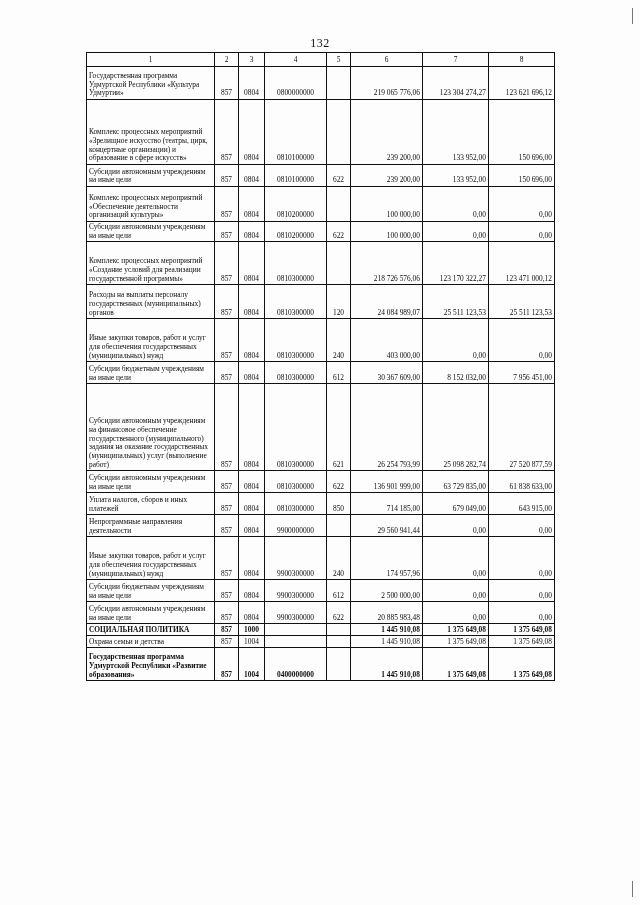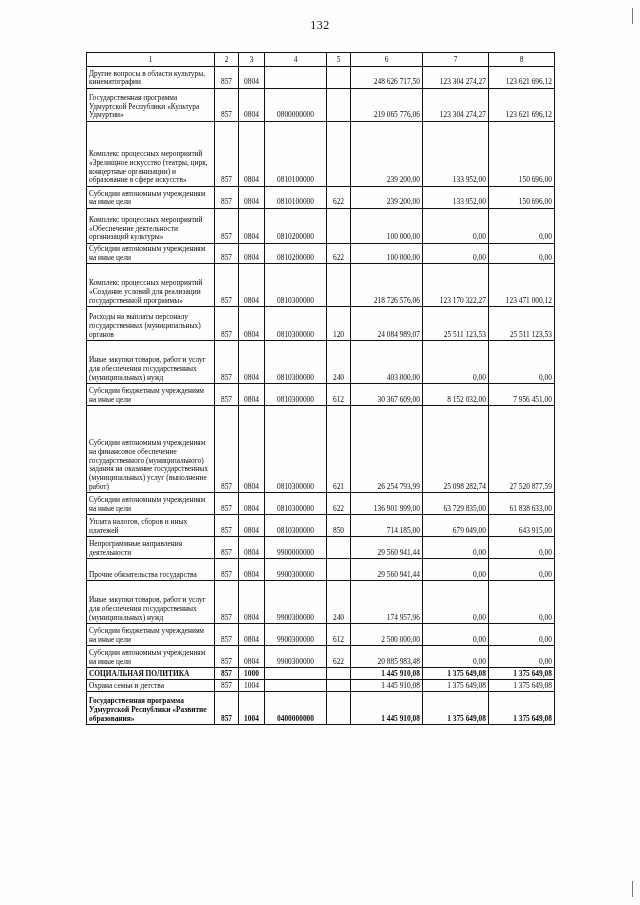--- a/index.html
+++ b/index.html
@@ -24,7 +24,7 @@
   }
   .page-number {
     position: absolute;
-    top: 18px;
+    top: 36px;
     left: 0;
     width: 640px;
     text-align: center;

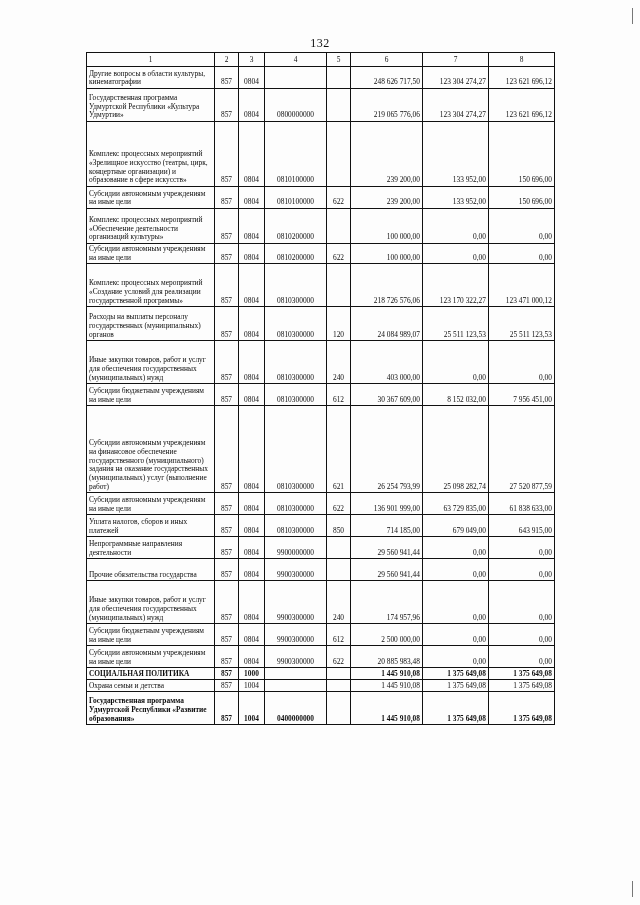--- a/index.html
+++ b/index.html
@@ -116,16 +116,6 @@
           <td>7</td>
           <td>8</td>
         </tr>
-      <tr style="height: 22px;">
-            <td class="name">Другие вопросы в области культуры, кинематографии</td>
-            <td class="ctr">857</td>
-            <td class="ctr">0804</td>
-            <td class="ctr"></td>
-            <td class="ctr"></td>
-            <td class="num">248 626 717,50</td>
-            <td class="num">123 304 274,27</td>
-            <td class="num">123 621 696,12</td>
-          </tr>
           <tr style="height: 33px;">
             <td class="name">Государственная программа Удмуртской Республики «Культура Удмуртии»</td>
             <td class="ctr">857</td>

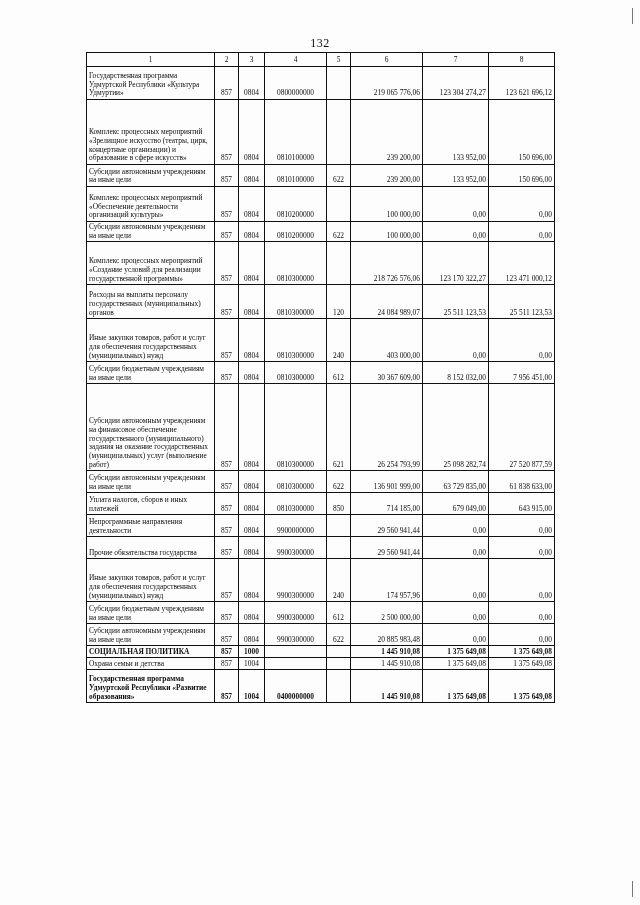--- a/index.html
+++ b/index.html
@@ -246,16 +246,6 @@
             <td class="num">0,00</td>
             <td class="num">0,00</td>
           </tr>
-          <tr style="height: 22px;">
-            <td class="name">Прочие обязательства государства</td>
-            <td class="ctr">857</td>
-            <td class="ctr">0804</td>
-            <td class="ctr">9900300000</td>
-            <td class="ctr"></td>
-            <td class="num">29 560 941,44</td>
-            <td class="num">0,00</td>
-            <td class="num">0,00</td>
-          </tr>
           <tr style="height: 43px;">
             <td class="name">Иные закупки товаров, работ и услуг для обеспечения государственных (муниципальных) нужд</td>
             <td class="ctr">857</td>

